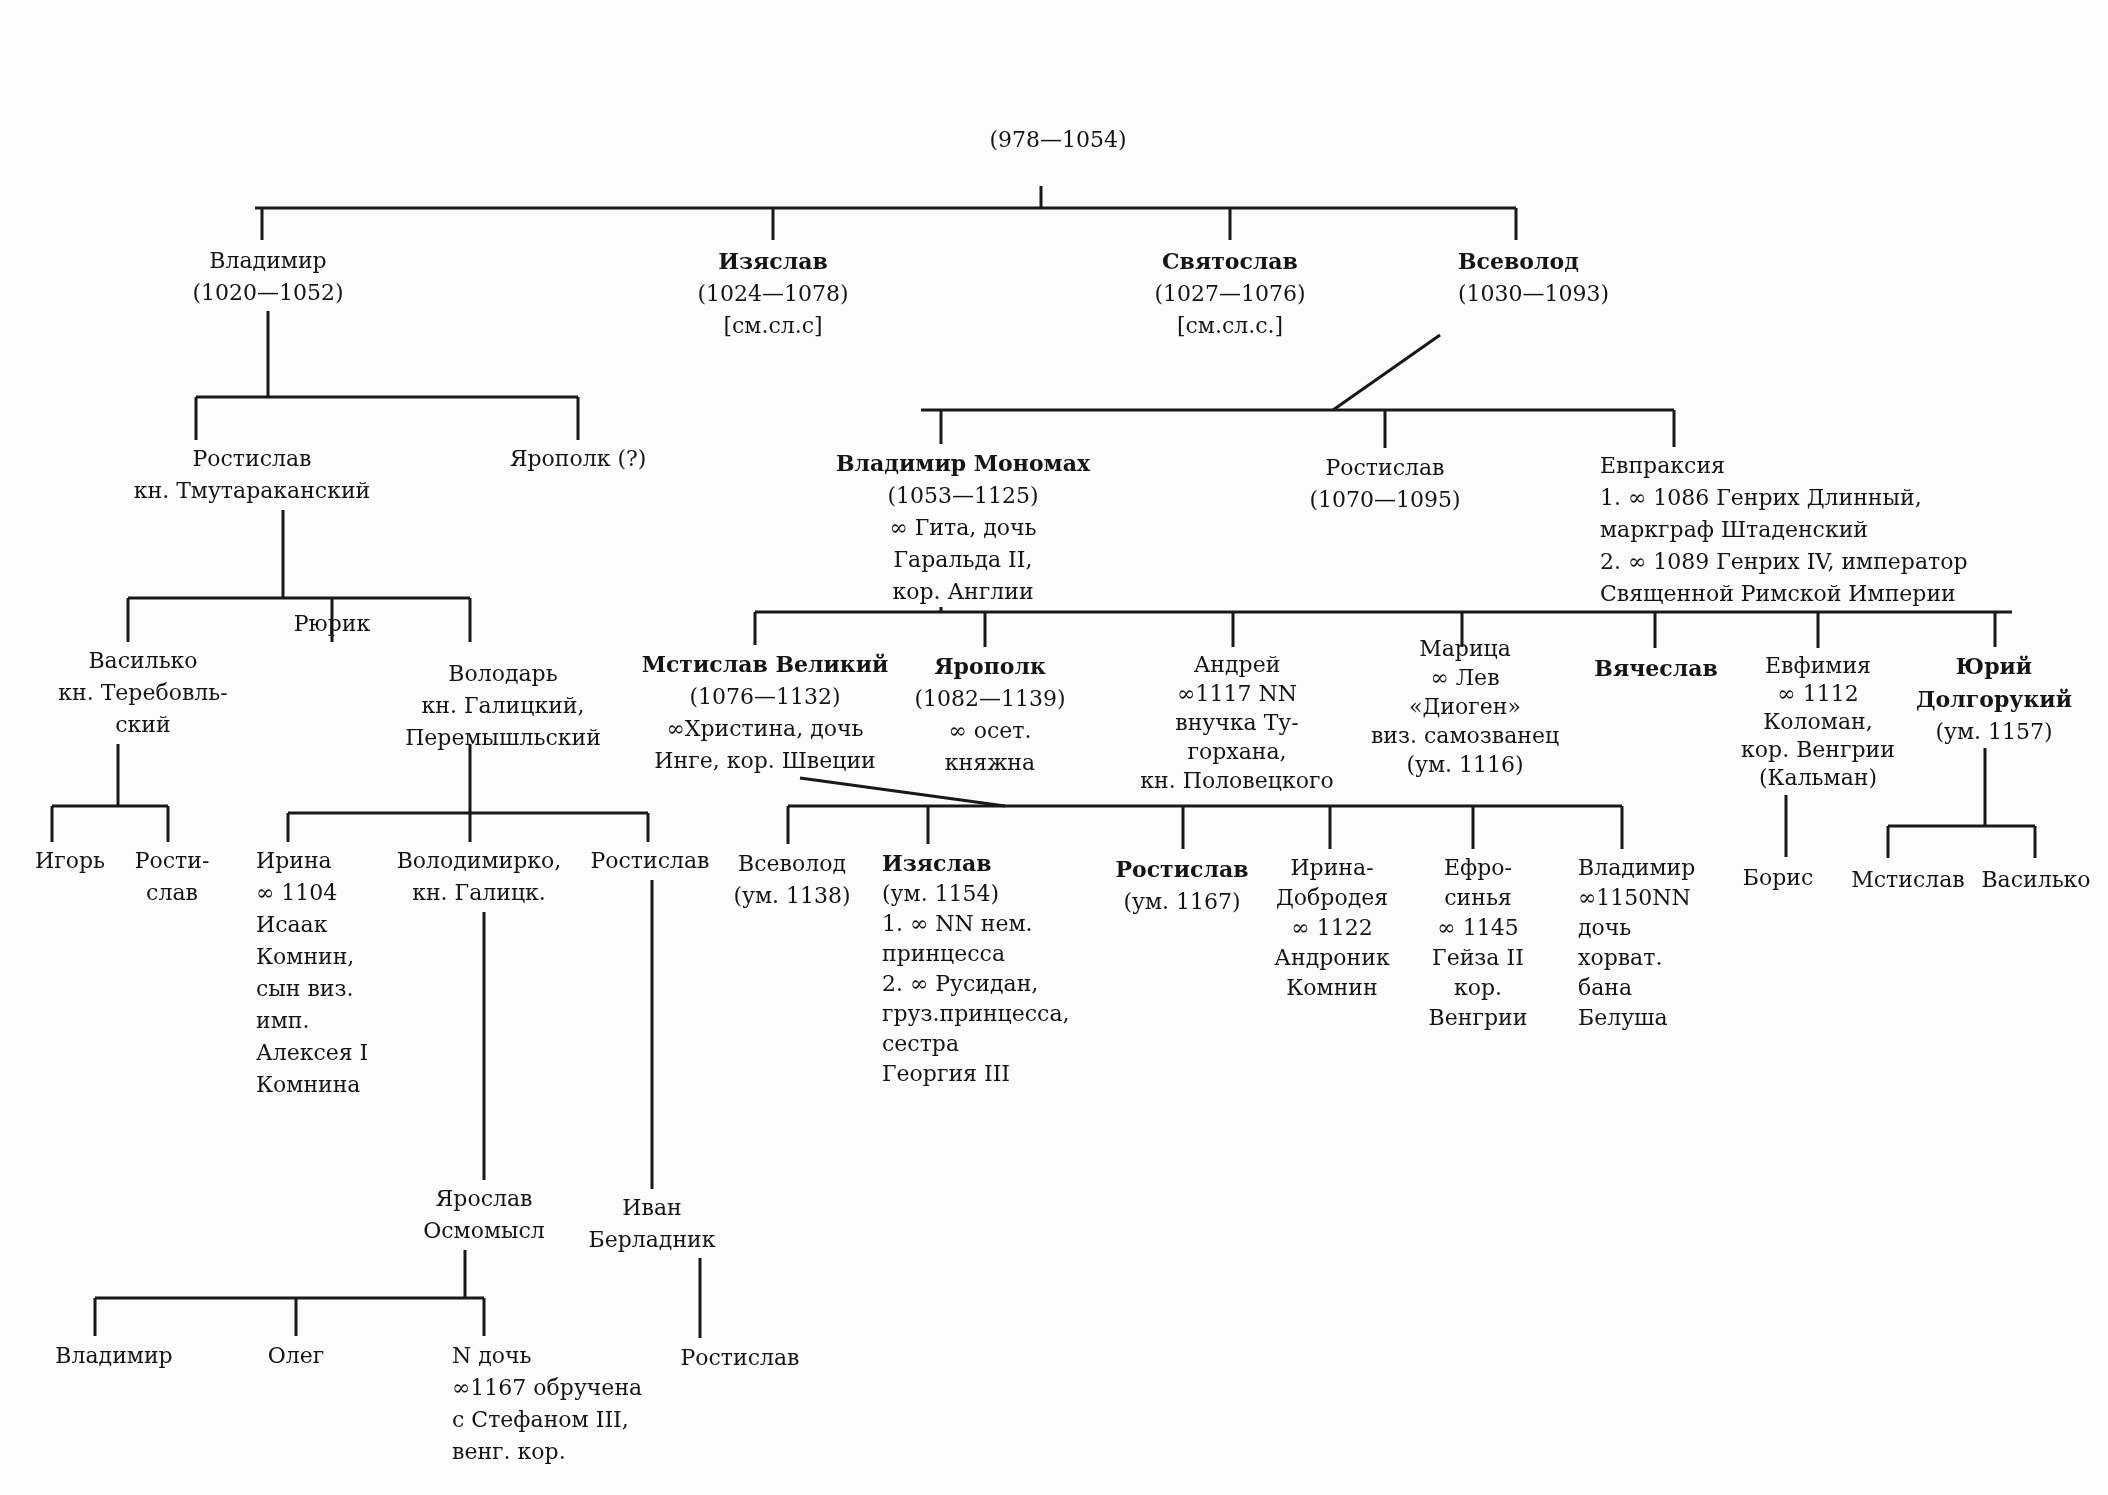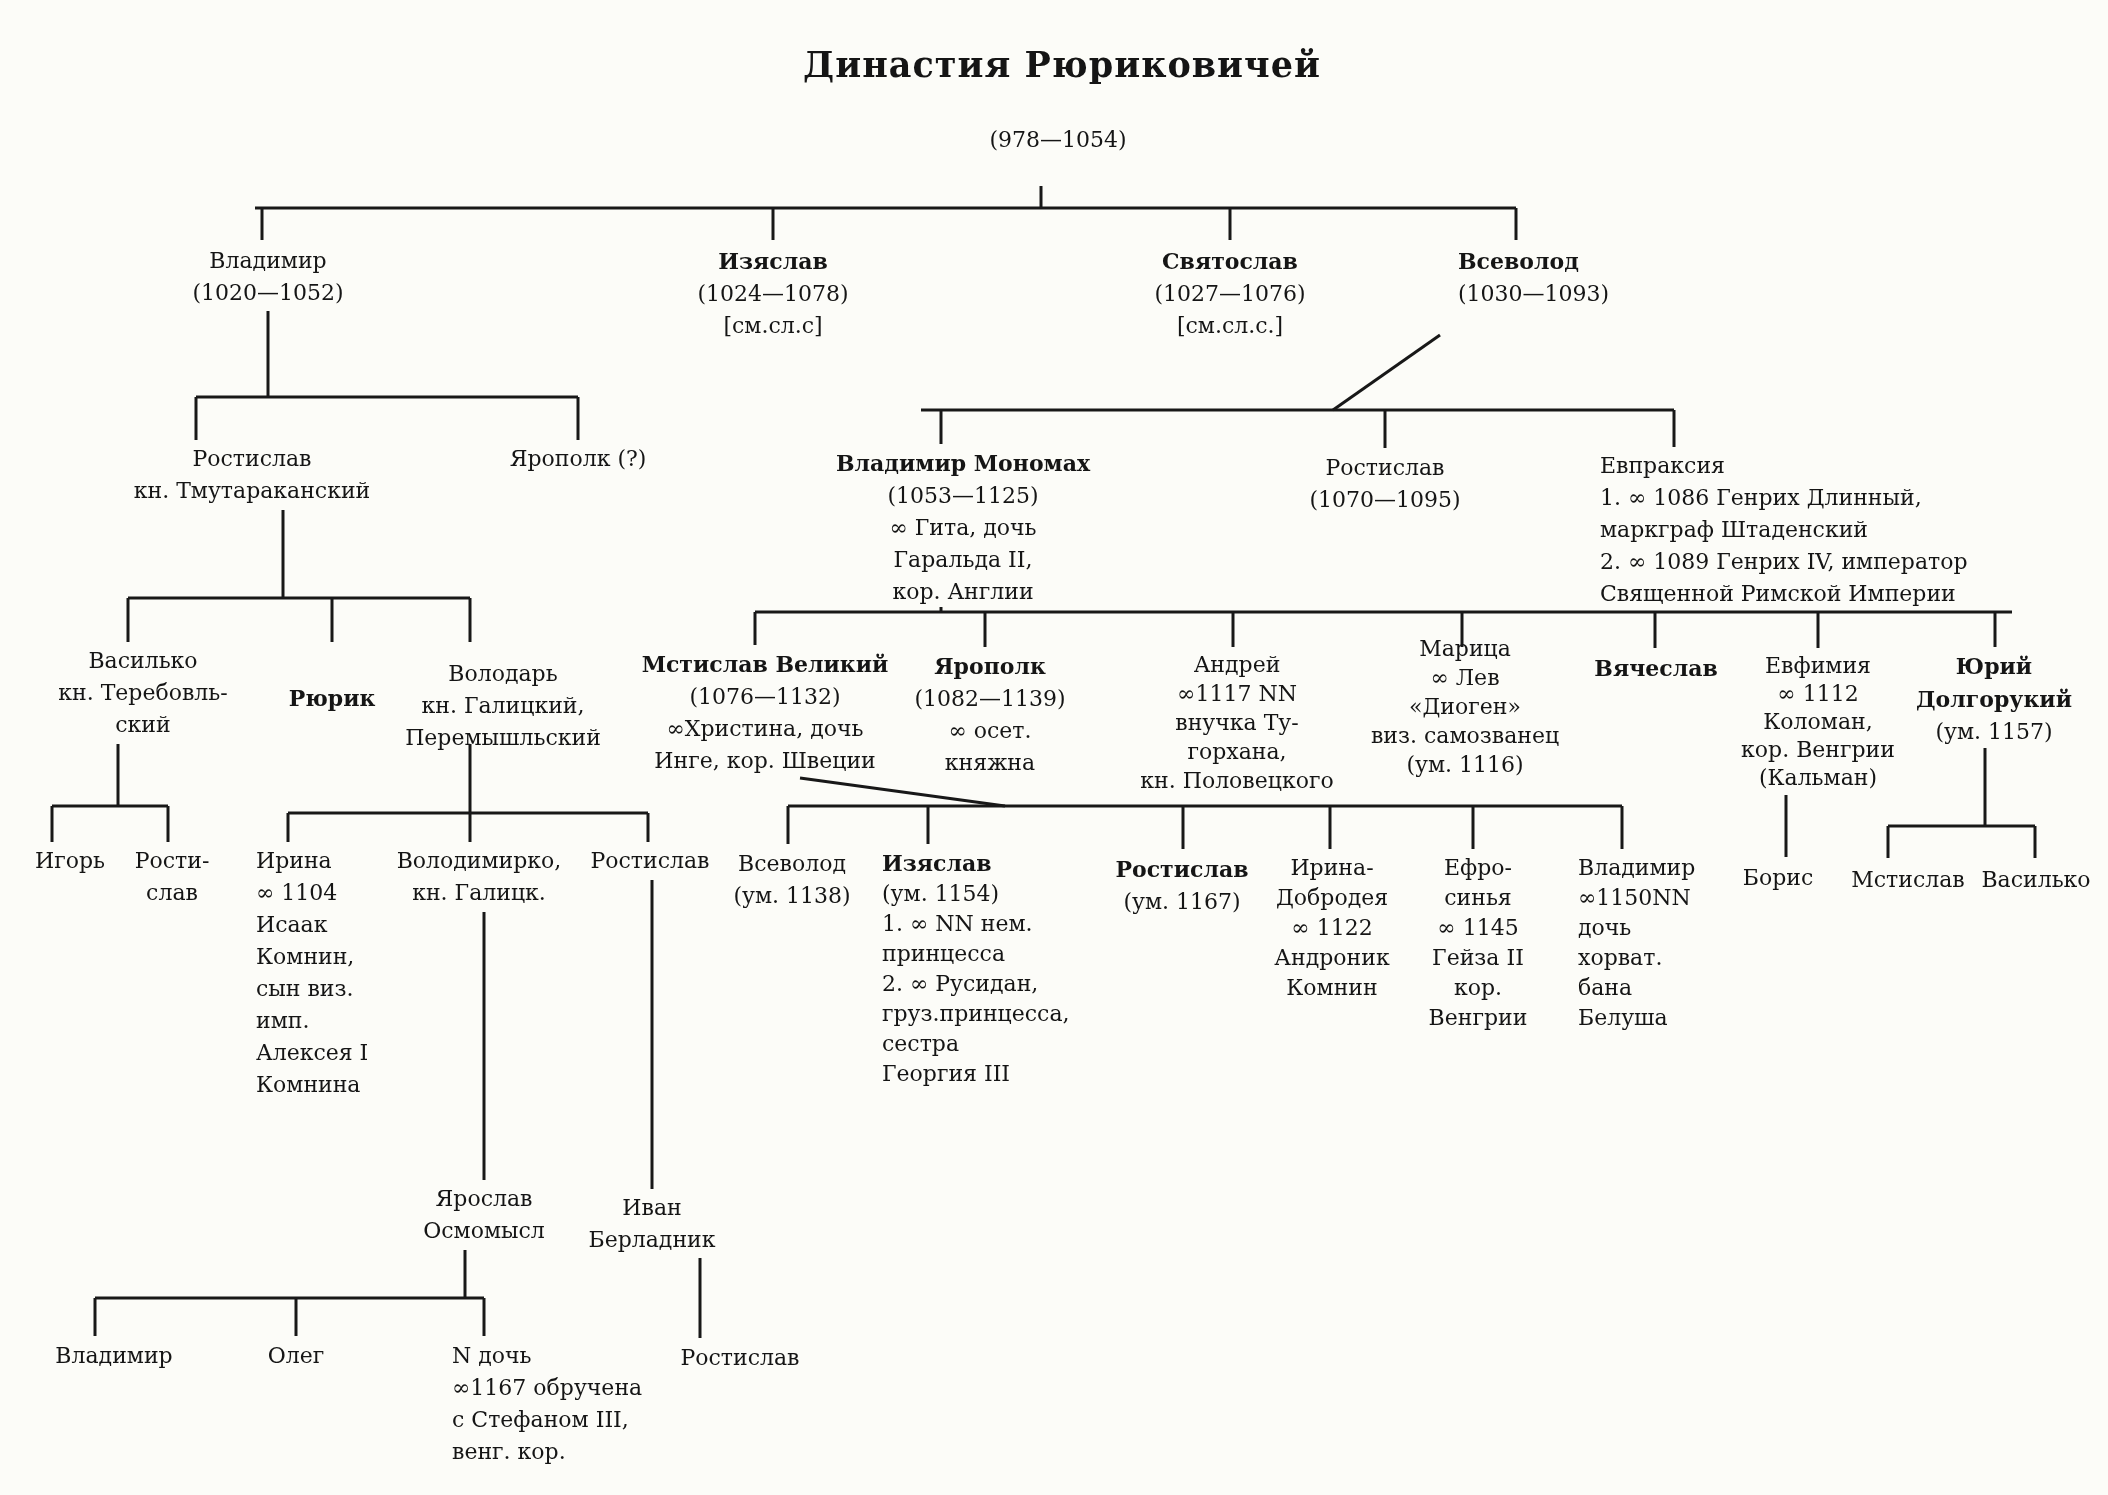--- a/index.html
+++ b/index.html
@@ -25,7 +25,6 @@
 <body>
 
 <div id="stage">
-  <h1 id="title">Династия Рюриковичей</h1>
   <svg id="connectors" width="2108" height="1495" viewBox="0 0 2108 1495" aria-hidden="true">
       <line x1="1041" y1="186" x2="1041" y2="208" stroke="#181818" stroke-width="3"></line>
       <line x1="255" y1="208" x2="1516" y2="208" stroke="#181818" stroke-width="3"></line>

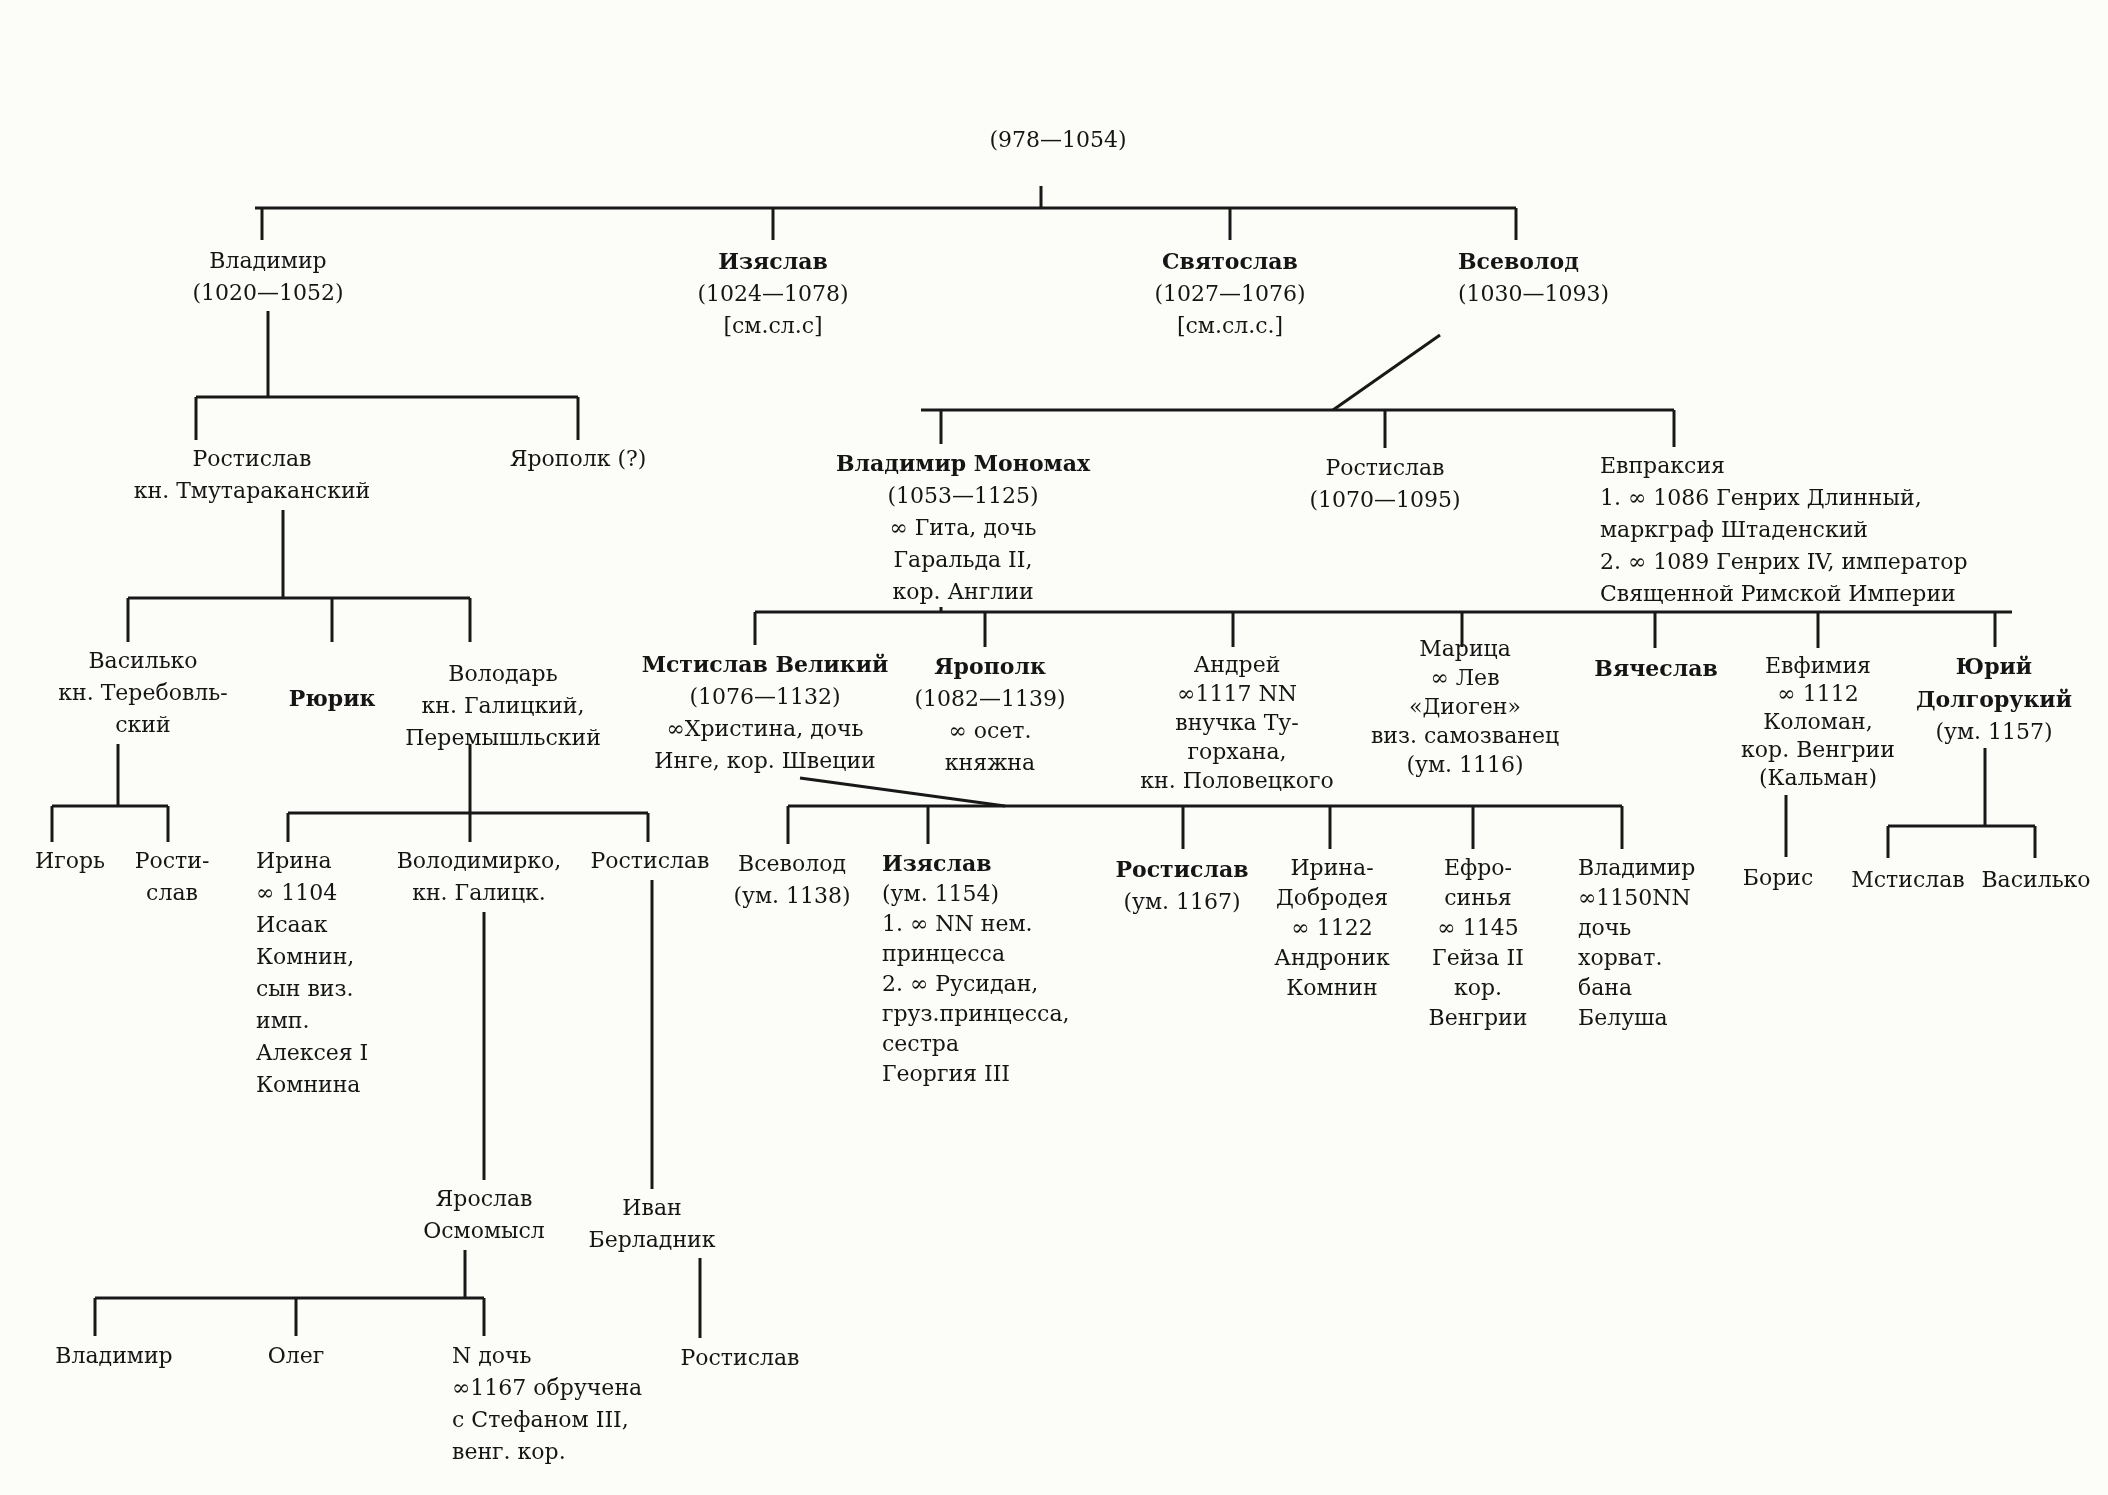--- a/index.html
+++ b/index.html
@@ -120,7 +120,7 @@
         <div><span>кн. Теребовль-</span></div>
         <div><span>ский</span></div>
       </div>
-      <div class="node" style="left: 332px; top: 682px; transform: translateX(-50%); font-weight: bold;">
+      <div class="node" style="left: 332px; top: 608px; transform: translateX(-50%);">
         <div><span>Рюрик</span></div>
       </div>
       <div class="node" style="left: 503px; top: 645px; transform: translateX(-50%); margin-top: 13px;">

